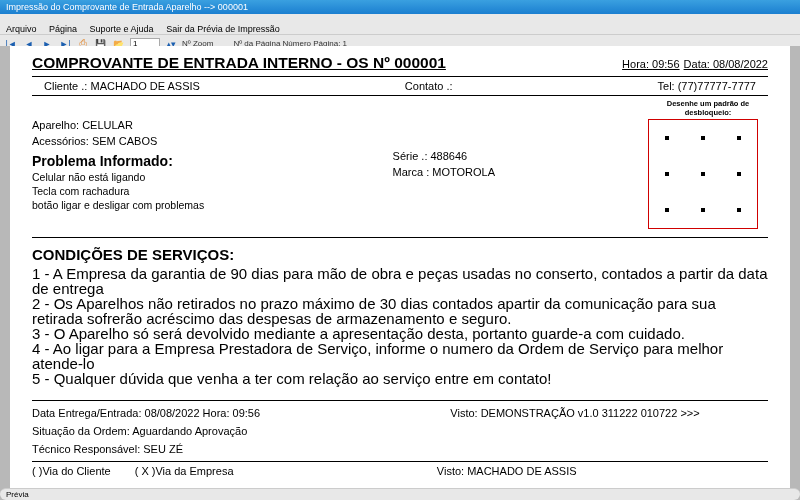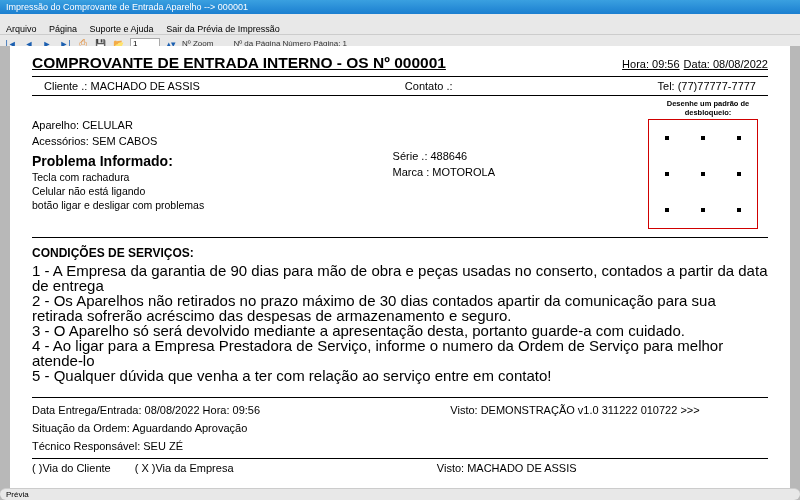--- a/index.html
+++ b/index.html
@@ -184,8 +184,8 @@
         <div><span>Acessórios: </span><span>SEM CABOS</span></div>
         <div class="problema" style="margin-top:4px">
           <b>Problema Informado:</b>
+          <div>Celular não está ligando</div>
           <div>Tecla com rachadura</div>
-          <div>Celular não está ligando</div>
           <div>botão ligar e desligar com problemas</div>
         </div>
       </div>

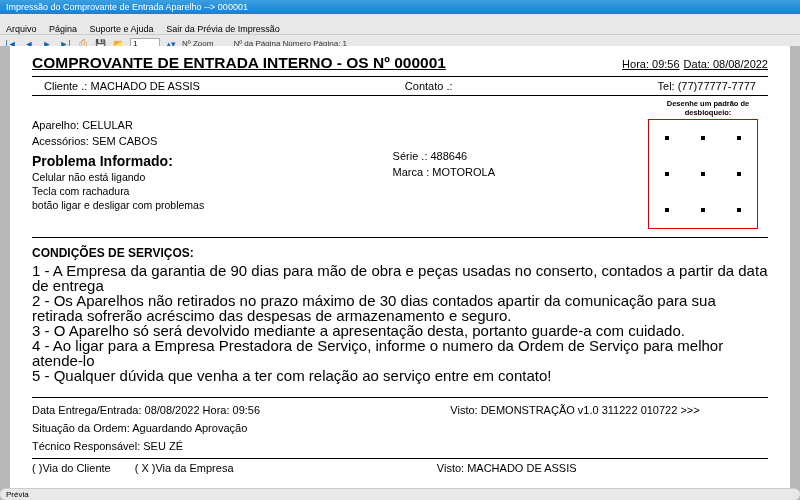--- a/index.html
+++ b/index.html
@@ -122,7 +122,7 @@
   .dot { width: 4px; height: 4px; background: #000; }
   .problema b { font-size: 14px; }
   .problema div { font-size: 10.5px; line-height: 14px; }
-  .cond-title { font-weight: bold; font-size: 12px; margin-top: 8px; }
+  .cond-title { font-weight: bold; font-size: 15px; margin-top: 8px; }
   .cond-list { font-size: 15px; line-height: 15px; margin: 3px 0; }
   .footer { display: flex; gap: 30px; font-size: 11px; line-height: 18px; }
   .footer .fleft { flex: 1.1; }

